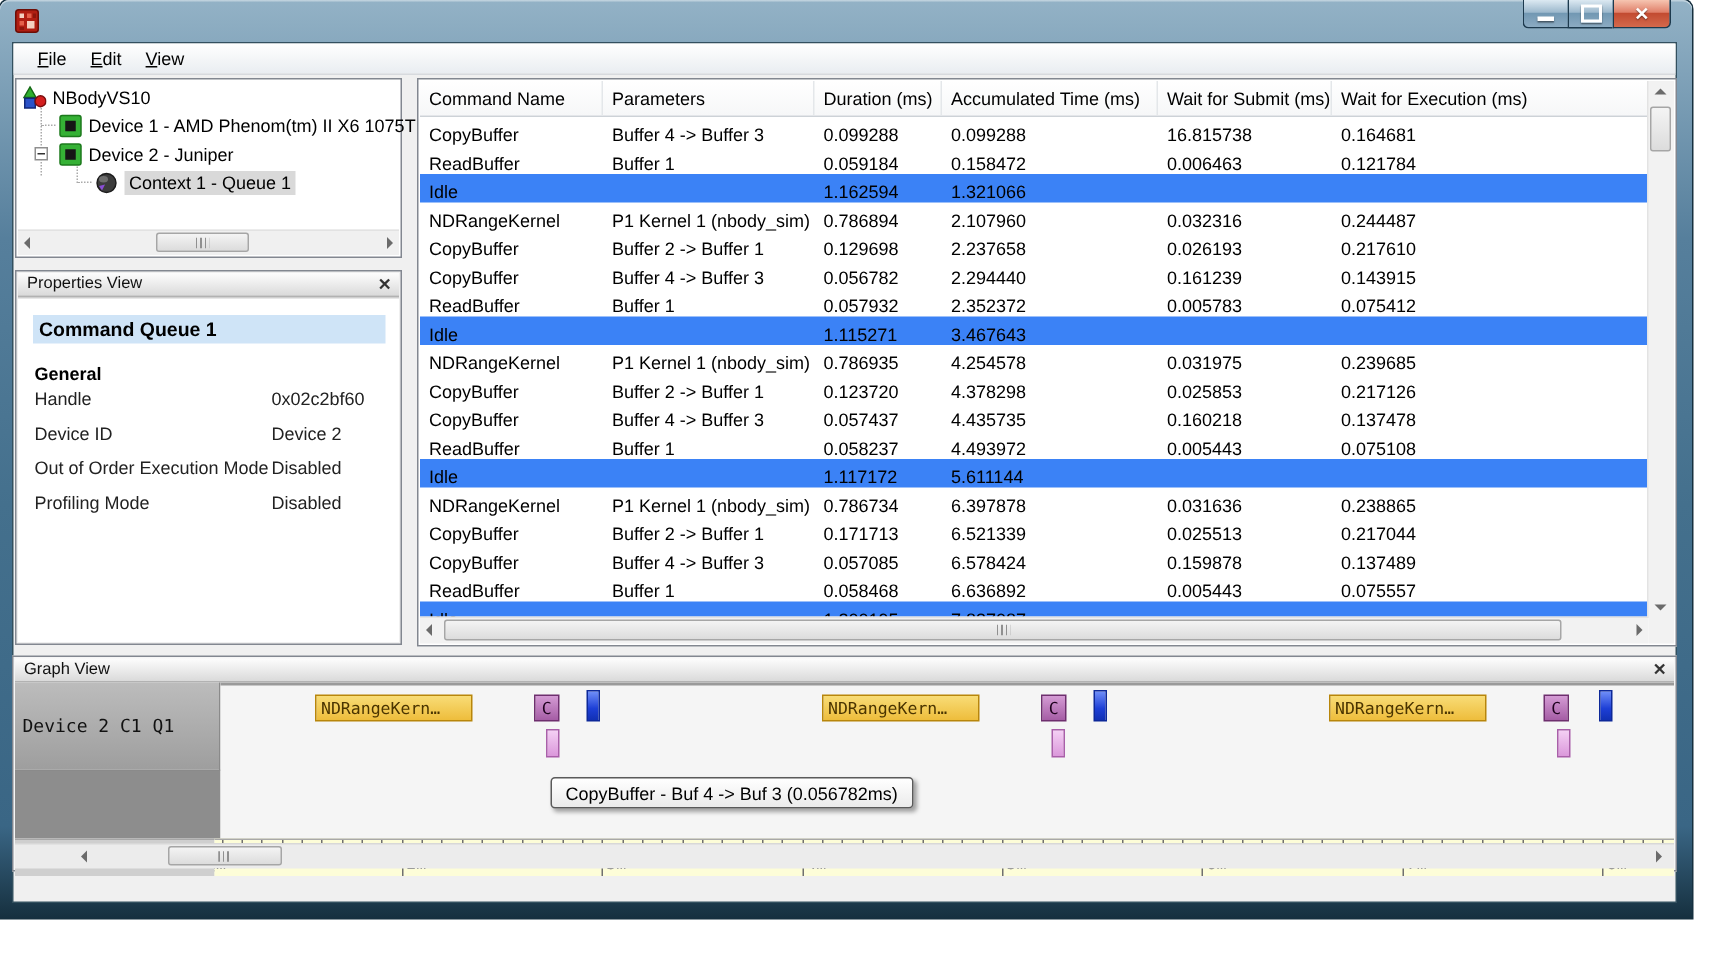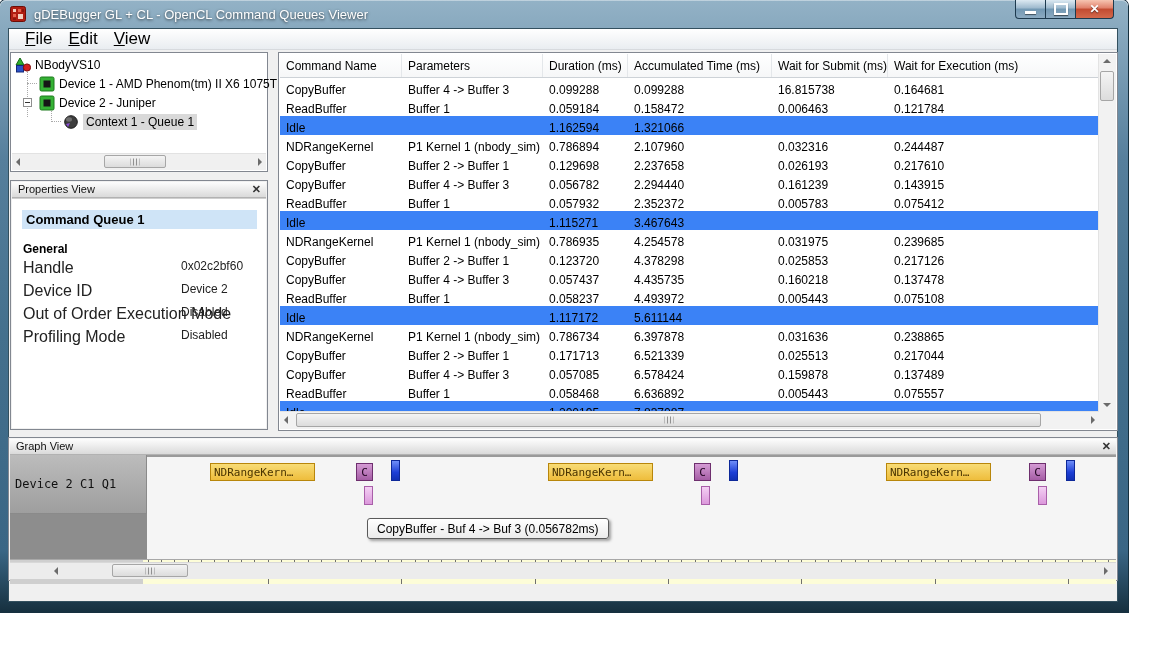--- a/index.html
+++ b/index.html
@@ -128,7 +128,6 @@
         <rect x="12" y="3" width="2" height="3" fill="#8c160c"></rect>
           <rect x="3" y="12" width="3" height="2" fill="#8c160c"></rect>
       </svg>
-      <div class="win-title">gDEBugger GL + CL - OpenCL Command Queues Viewer</div>
       <div class="winbtns">
         <div class="winbtn min">
             <span class="glyph-min"></span>

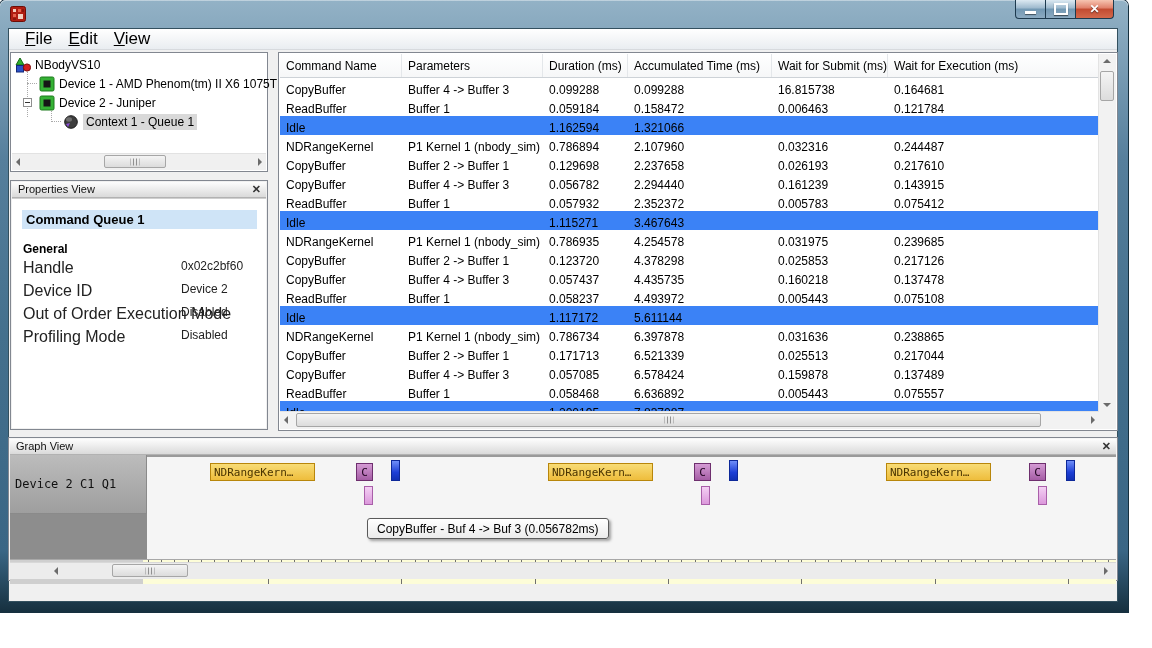--- a/index.html
+++ b/index.html
@@ -33,7 +33,7 @@
            background:linear-gradient(#ffffff,#f3f5f7 55%,#e9edf1);
            border-bottom:1px solid #d7dade;box-sizing:border-box;
            display:flex;align-items:center;padding-left:8px;}
-  .menu-item{padding:2px 8px;font-size:17px;cursor:default;}
+  .menu-item{padding:2px 8px;font-size:12px;cursor:default;}
   
   .panel{position:absolute;background:#fff;border:1px solid #828790;box-sizing:border-box;}
   .mini-header{position:absolute;left:1px;top:1px;right:1px;height:16px;

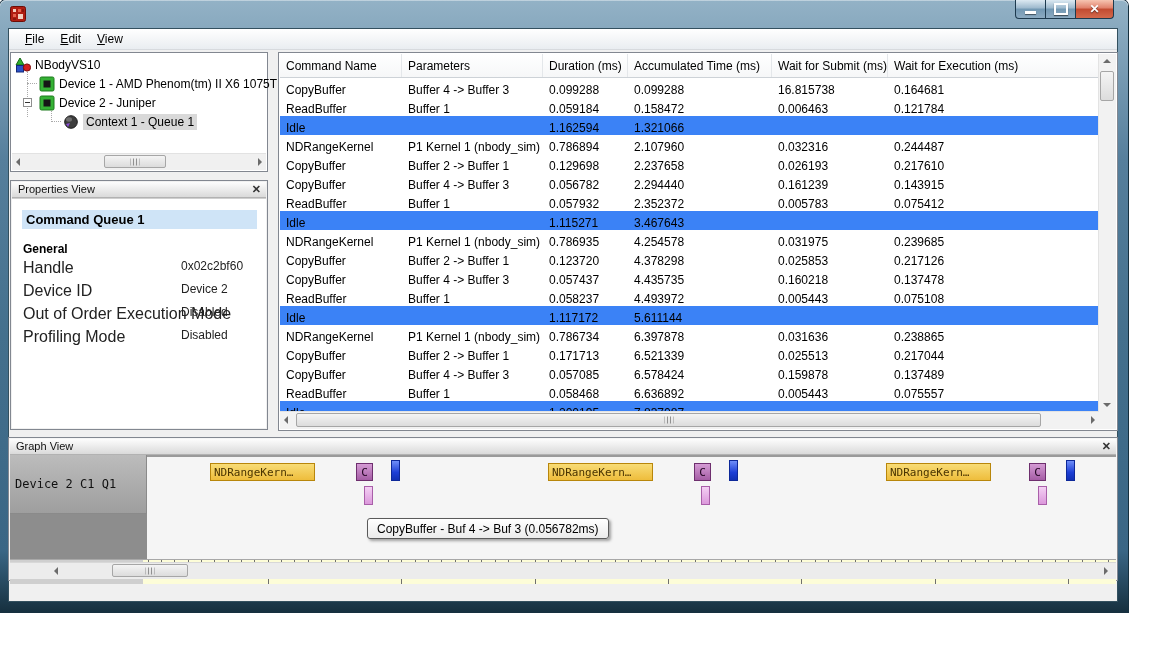--- a/index.html
+++ b/index.html
@@ -64,7 +64,7 @@
   .props-heading{position:absolute;left:10px;right:9px;top:11px;height:17px;background:#cfe4f7;
                  font-weight:bold;font-size:13px;padding:2px 0 0 4px;box-sizing:content-box;}
   .props-section{position:absolute;left:11px;top:43px;font-weight:bold;font-size:12px;}
-  .prop-label{position:absolute;left:11px;font-size:16px;color:#222;}
+  .prop-label{position:absolute;left:11px;font-size:12px;color:#222;}
   .prop-value{position:absolute;left:169px;font-size:12px;color:#222;}
   
   #table-panel{left:278px;top:52px;width:840px;height:379px;}

